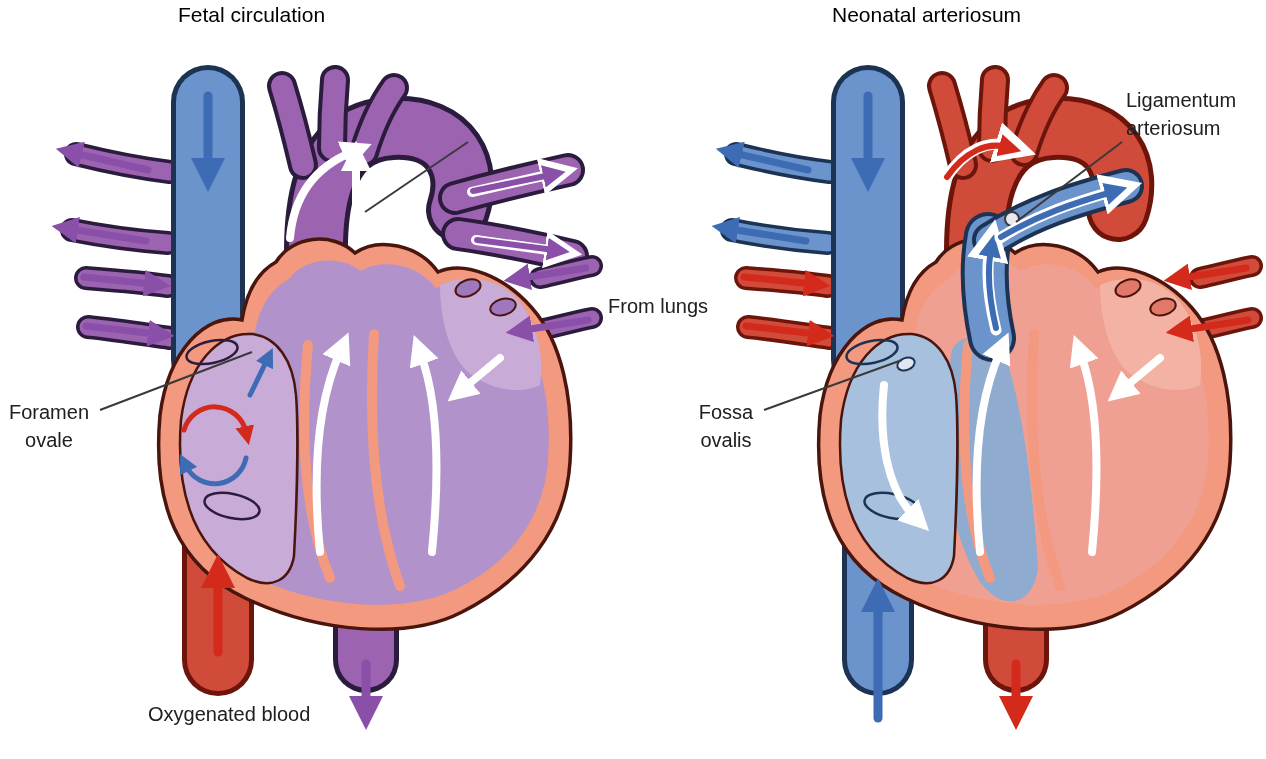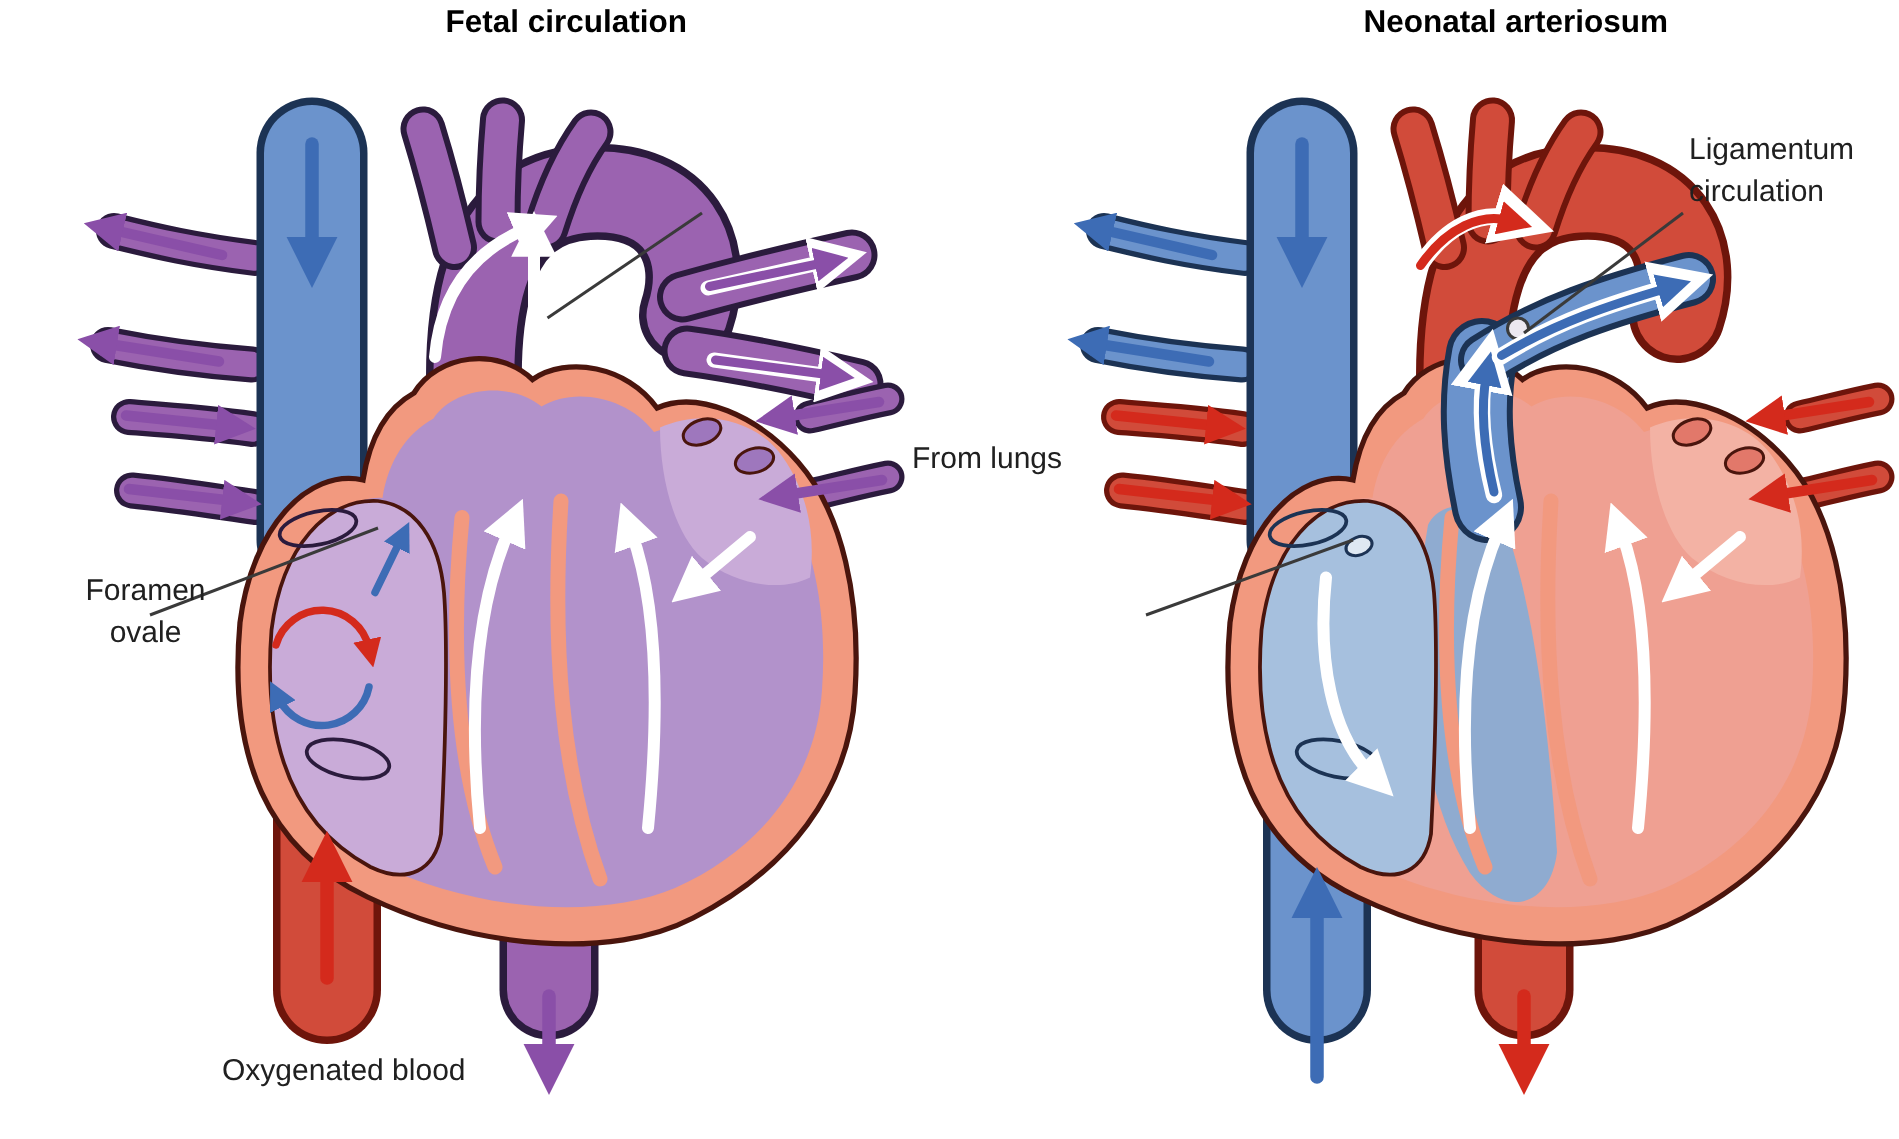--- a/index.html
+++ b/index.html
@@ -18,7 +18,7 @@
   .art{position:absolute;left:0;top:0;}
   .label{position:absolute;font-size:20px;line-height:28px;color:var(--text);white-space:nowrap;}
   .label span{display:block;}
-  .title{position:absolute;font-size:21px;line-height:26px;font-weight:bold;color:#000;text-align:right;}
+  .title{position:absolute;font-size:21px;line-height:26px;font-weight:normal;color:#000;text-align:left;}
   .center{text-align:center;}
   
   .tube{fill:none;stroke-linecap:round;stroke-linejoin:round;}

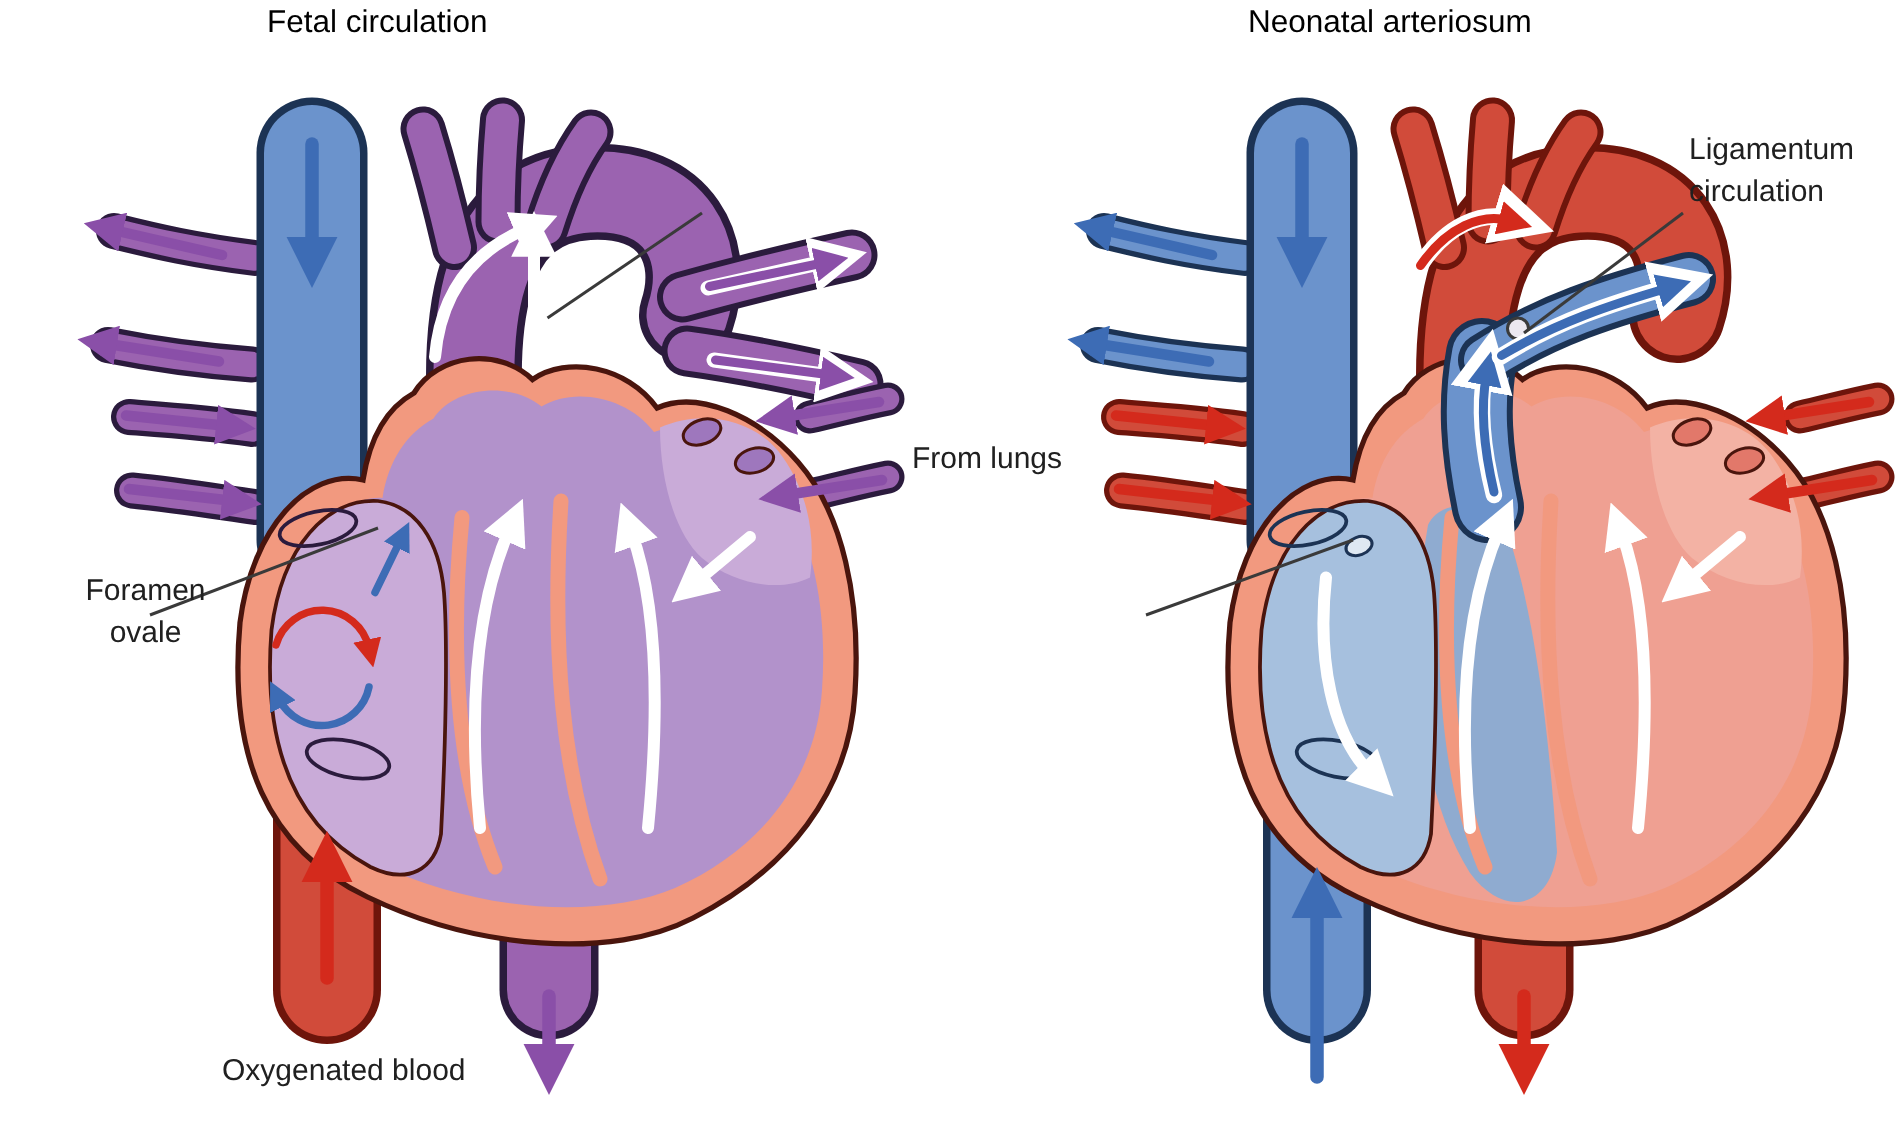--- a/index.html
+++ b/index.html
@@ -269,7 +269,7 @@
 
   <div class="label" style="left:1126px;top:86px;">
     <span>Ligamentum</span>
-    <span>circulation</span>
+    <span>arteriosum</span>
   </div>
 
 </div>

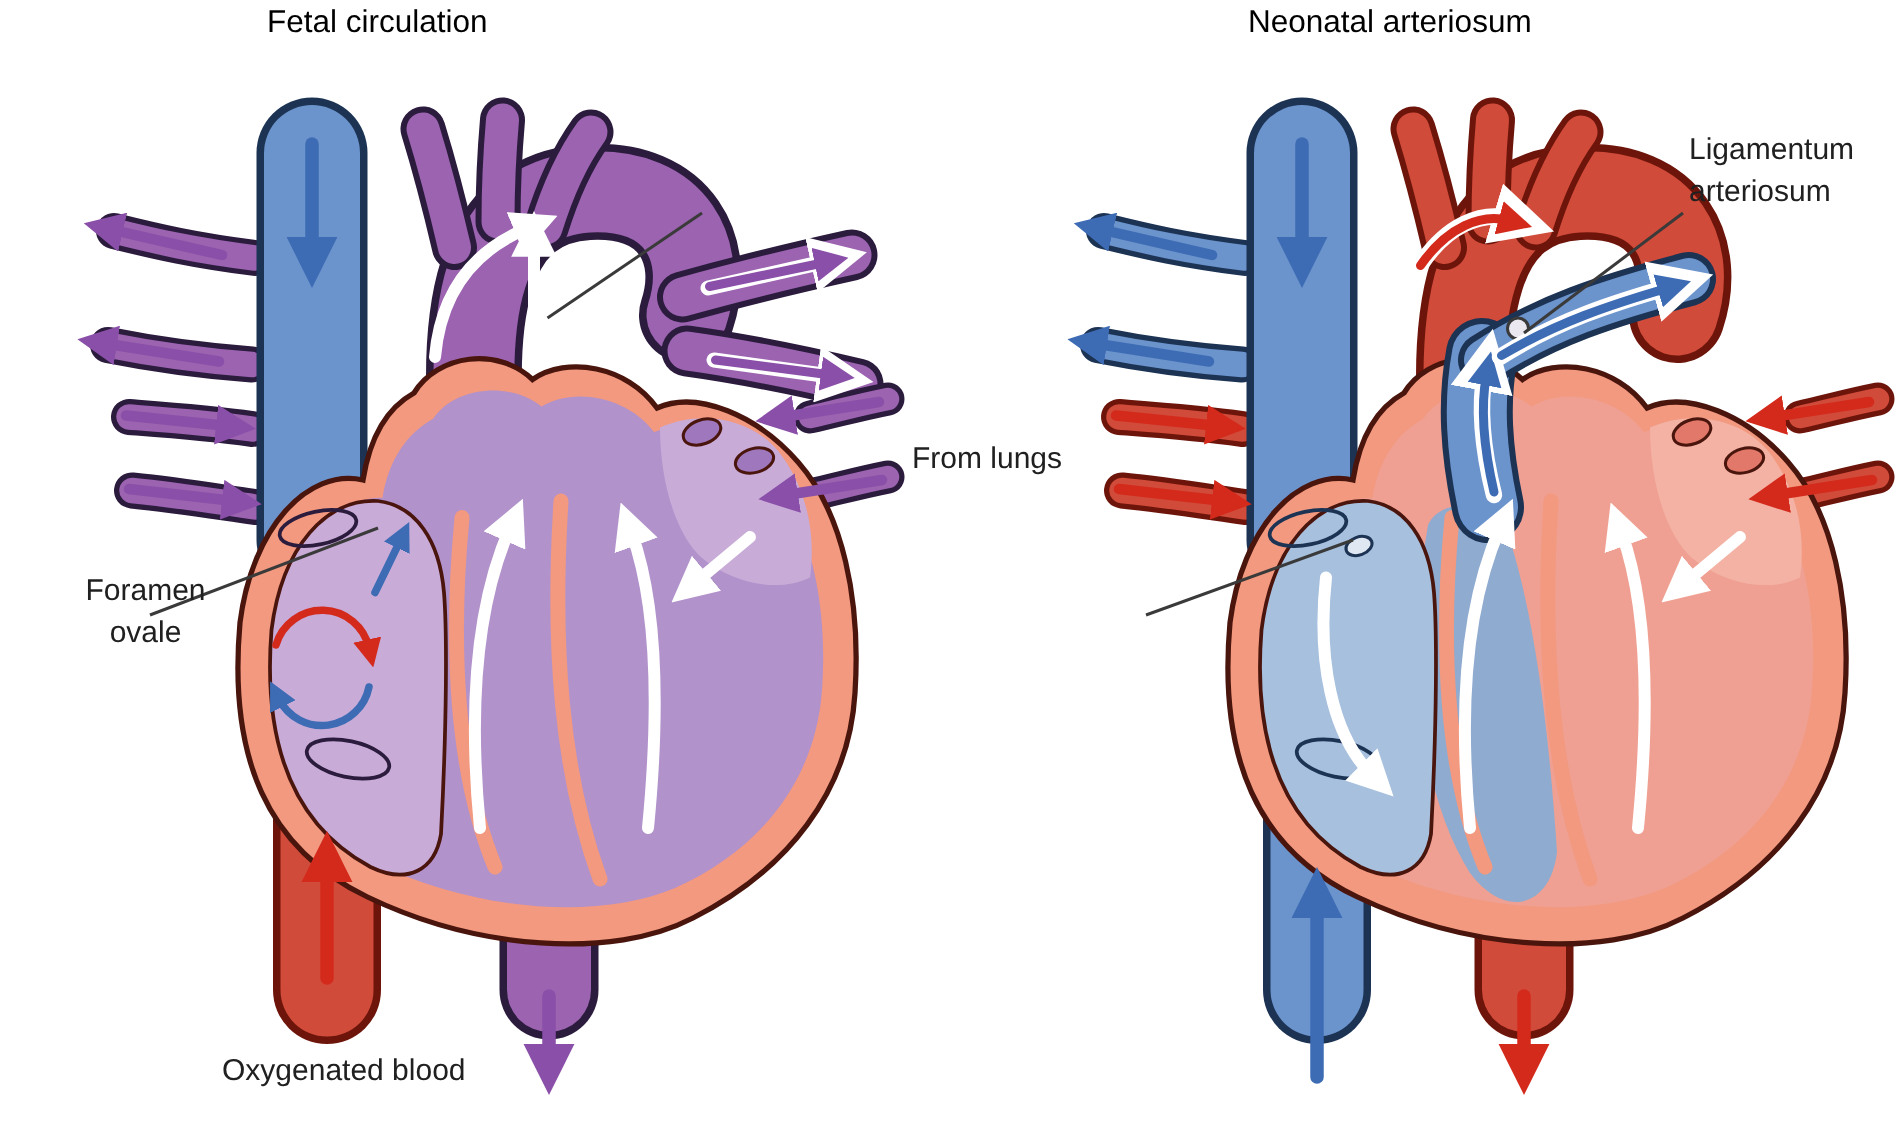--- a/index.html
+++ b/index.html
@@ -259,7 +259,7 @@
   <div class="label" style="left:608px;top:292px;">
     <span>From lungs</span>
   </div>
-  <div class="label center" style="left:0px;top:380px;width:98px;padding-left:48px;">
+  <div class="label center" style="left:0px;top:398px;width:98px;">
     <span>Foramen</span>
     <span>ovale</span>
   </div>

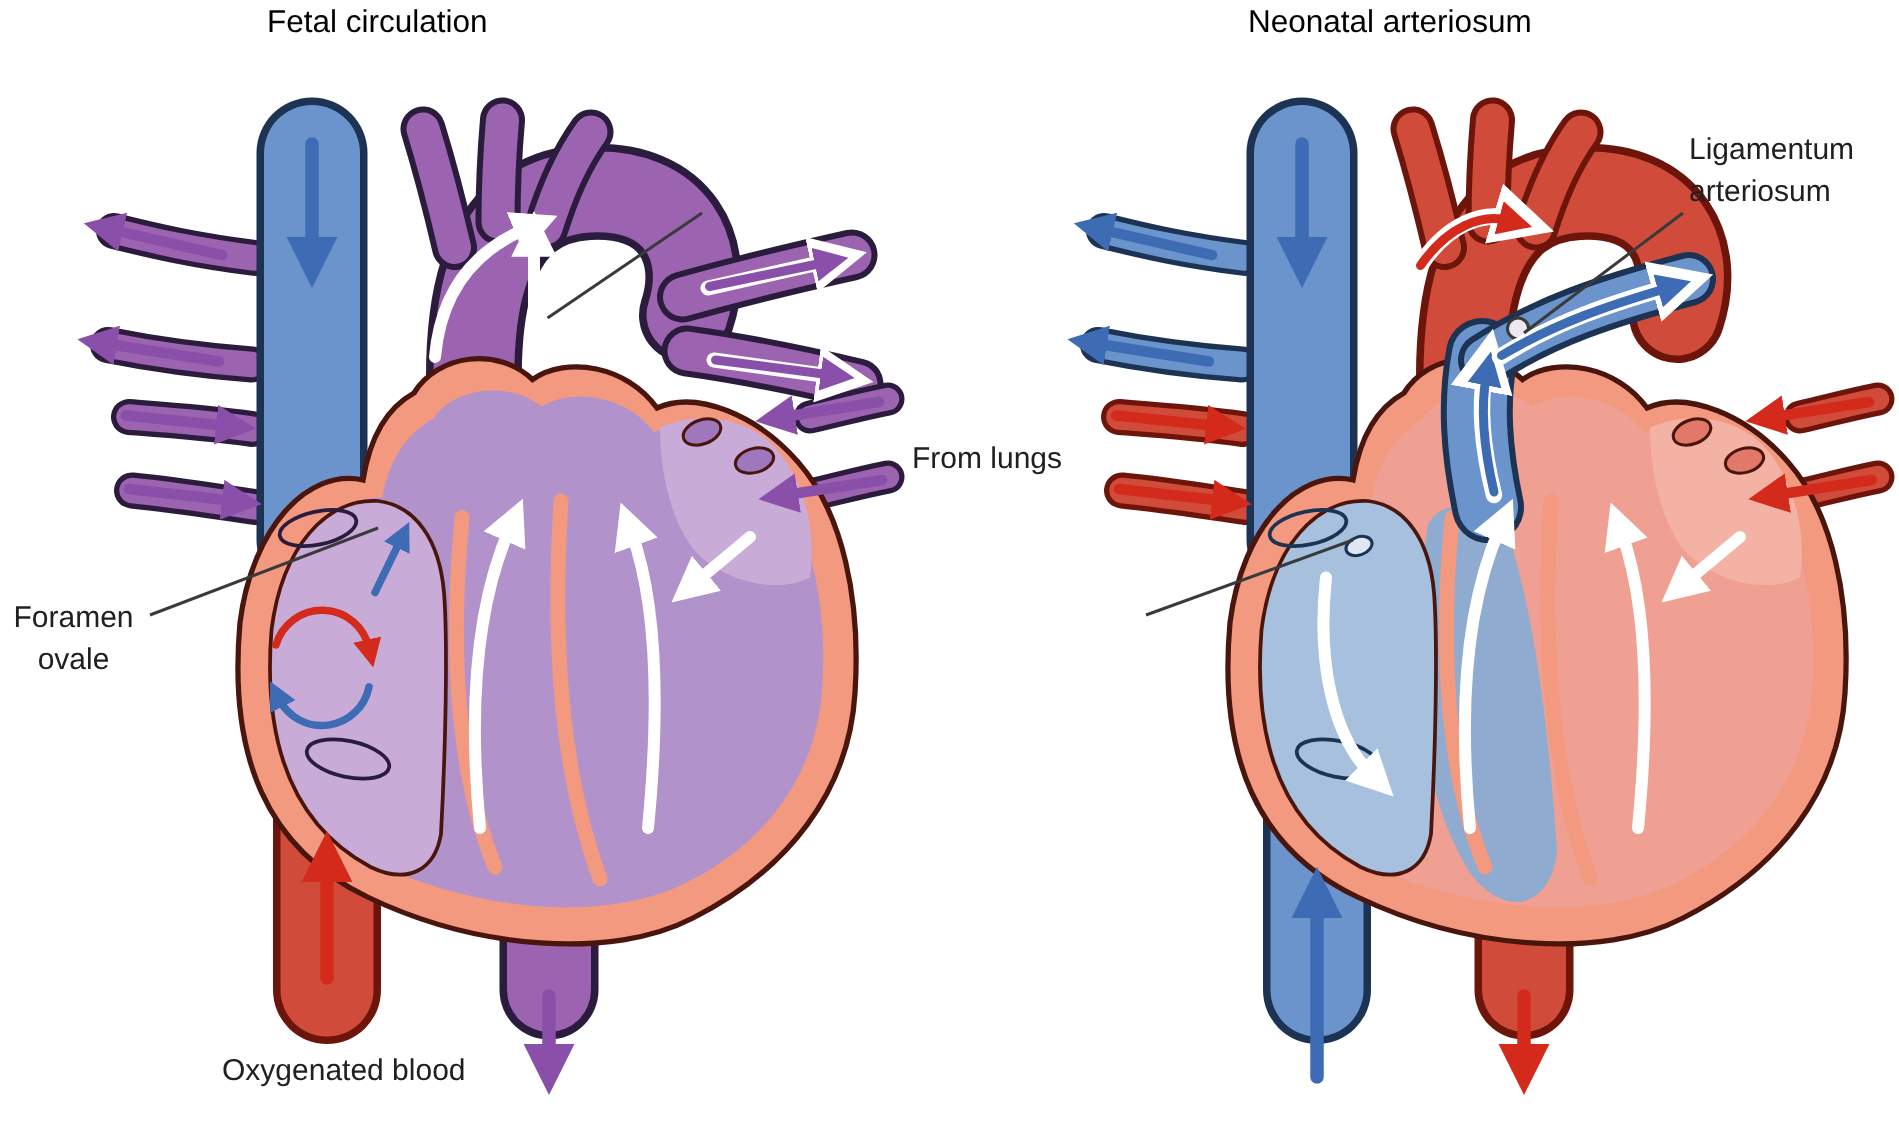--- a/index.html
+++ b/index.html
@@ -271,6 +271,10 @@
     <span>Ligamentum</span>
     <span>arteriosum</span>
   </div>
+  <div class="label center" style="left:686px;top:398px;width:80px;">
+    <span>Fossa</span>
+    <span>ovalis</span>
+  </div>
 
 </div>
 

